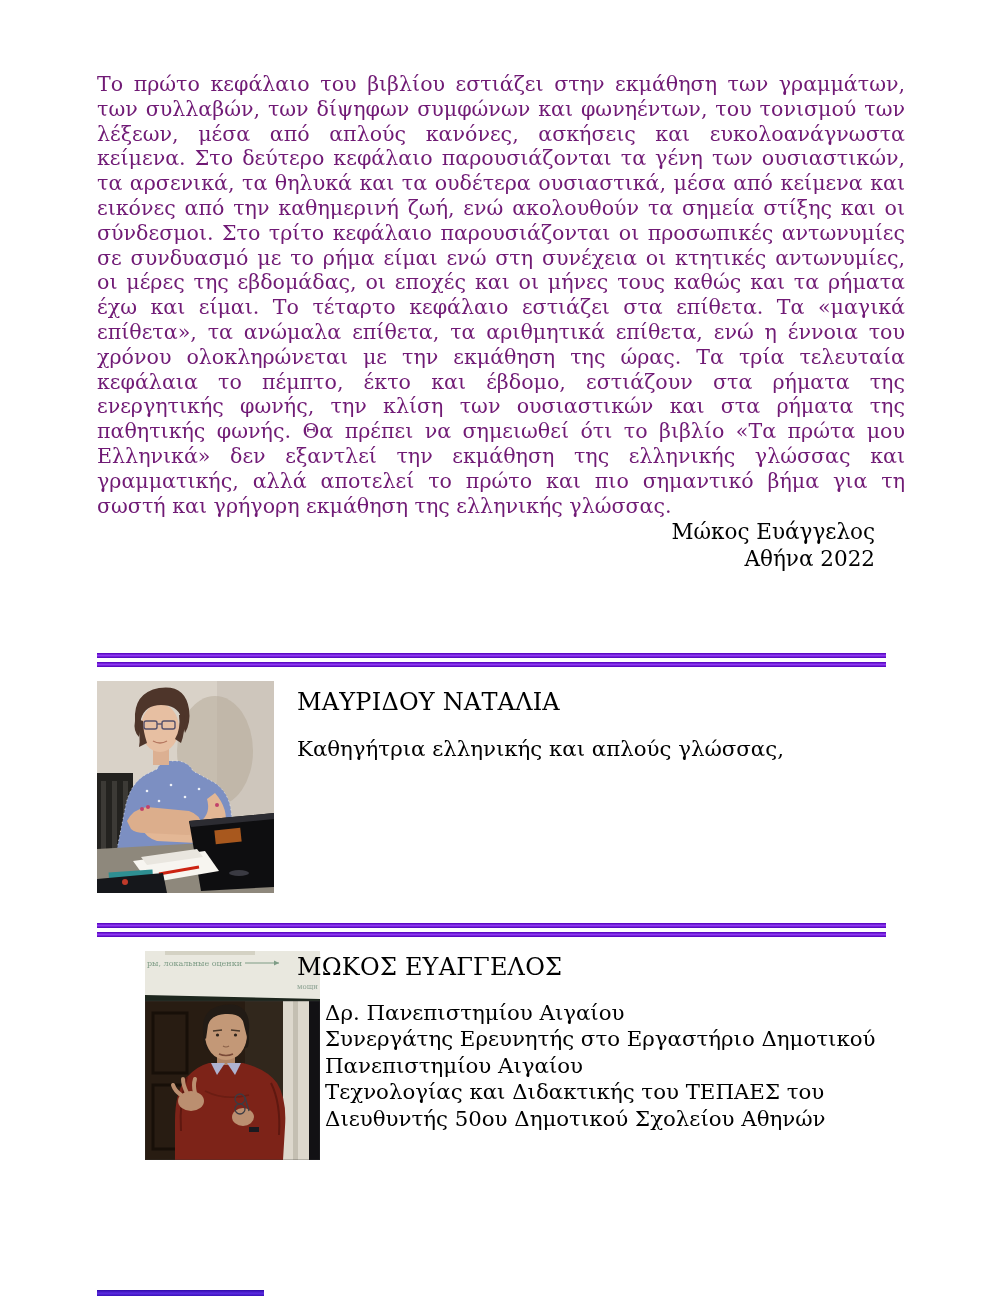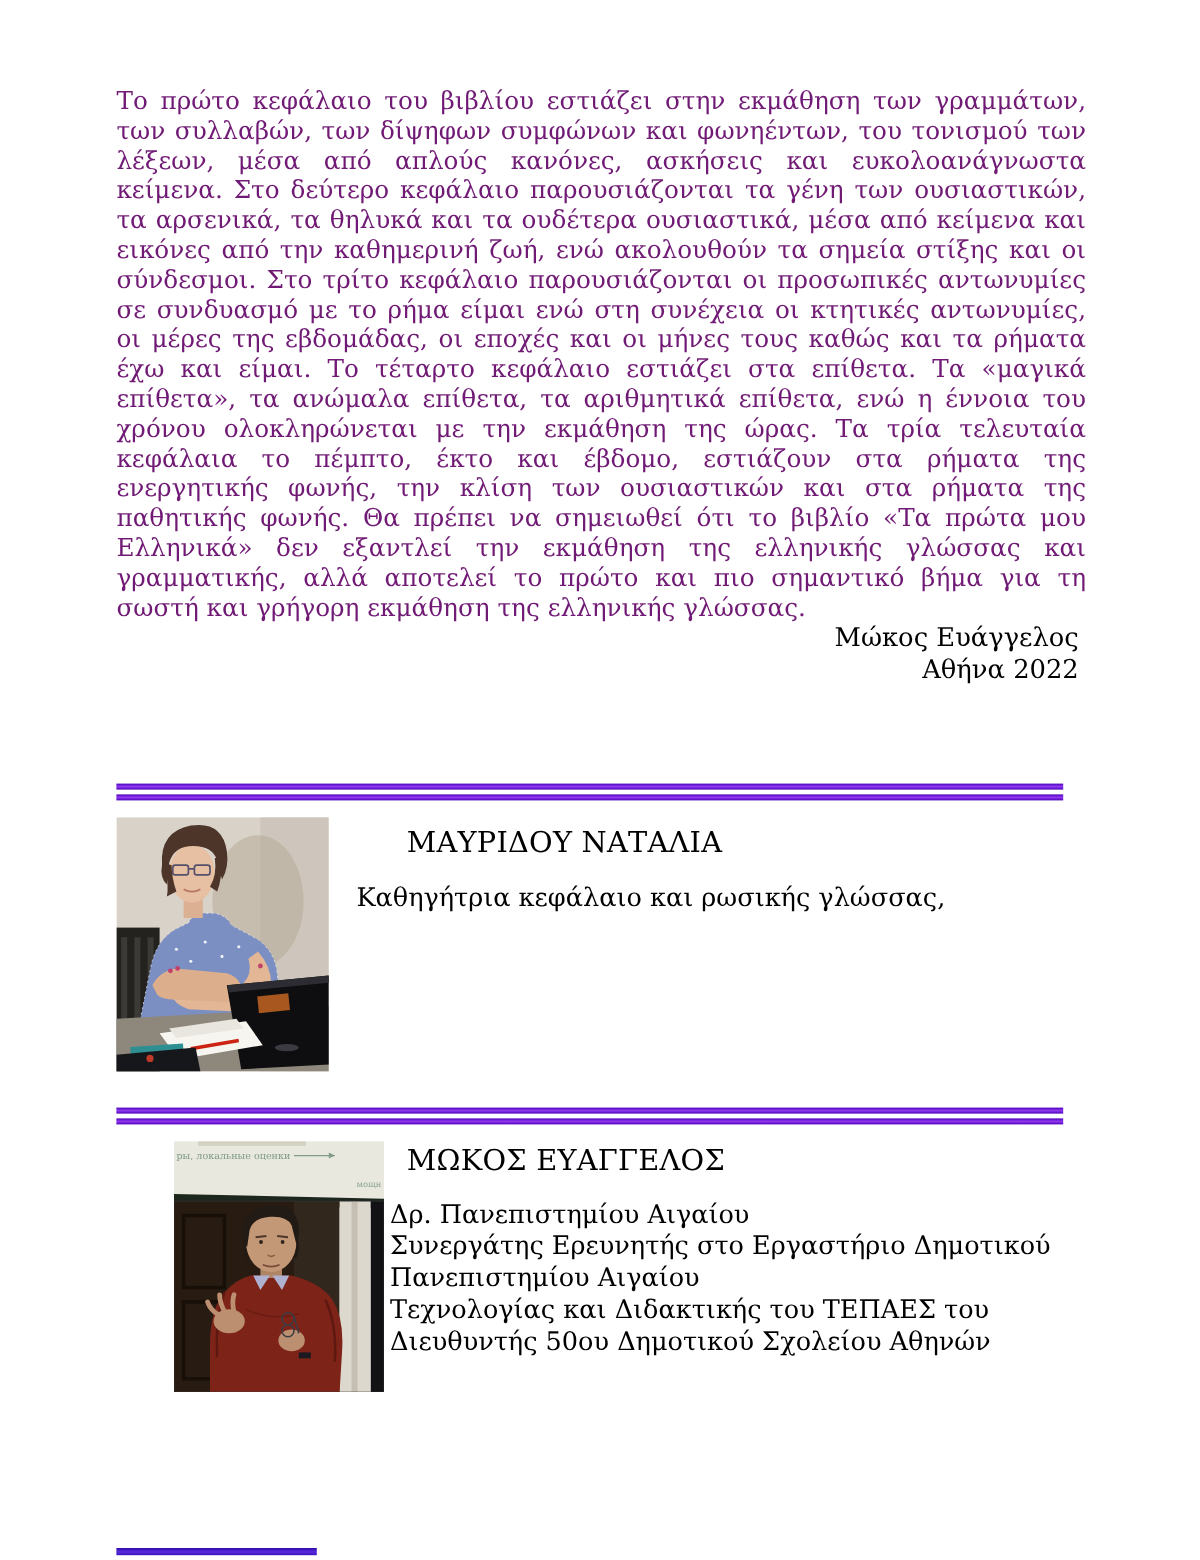--- a/index.html
+++ b/index.html
@@ -19,7 +19,7 @@
     margin-top:16px;
   }
   .signature{
-    position:absolute;right:101px;top:518px;
+    position:absolute;right:125px;top:518px;
     text-align:right;
     font-size:21.5px;line-height:27px;
   }

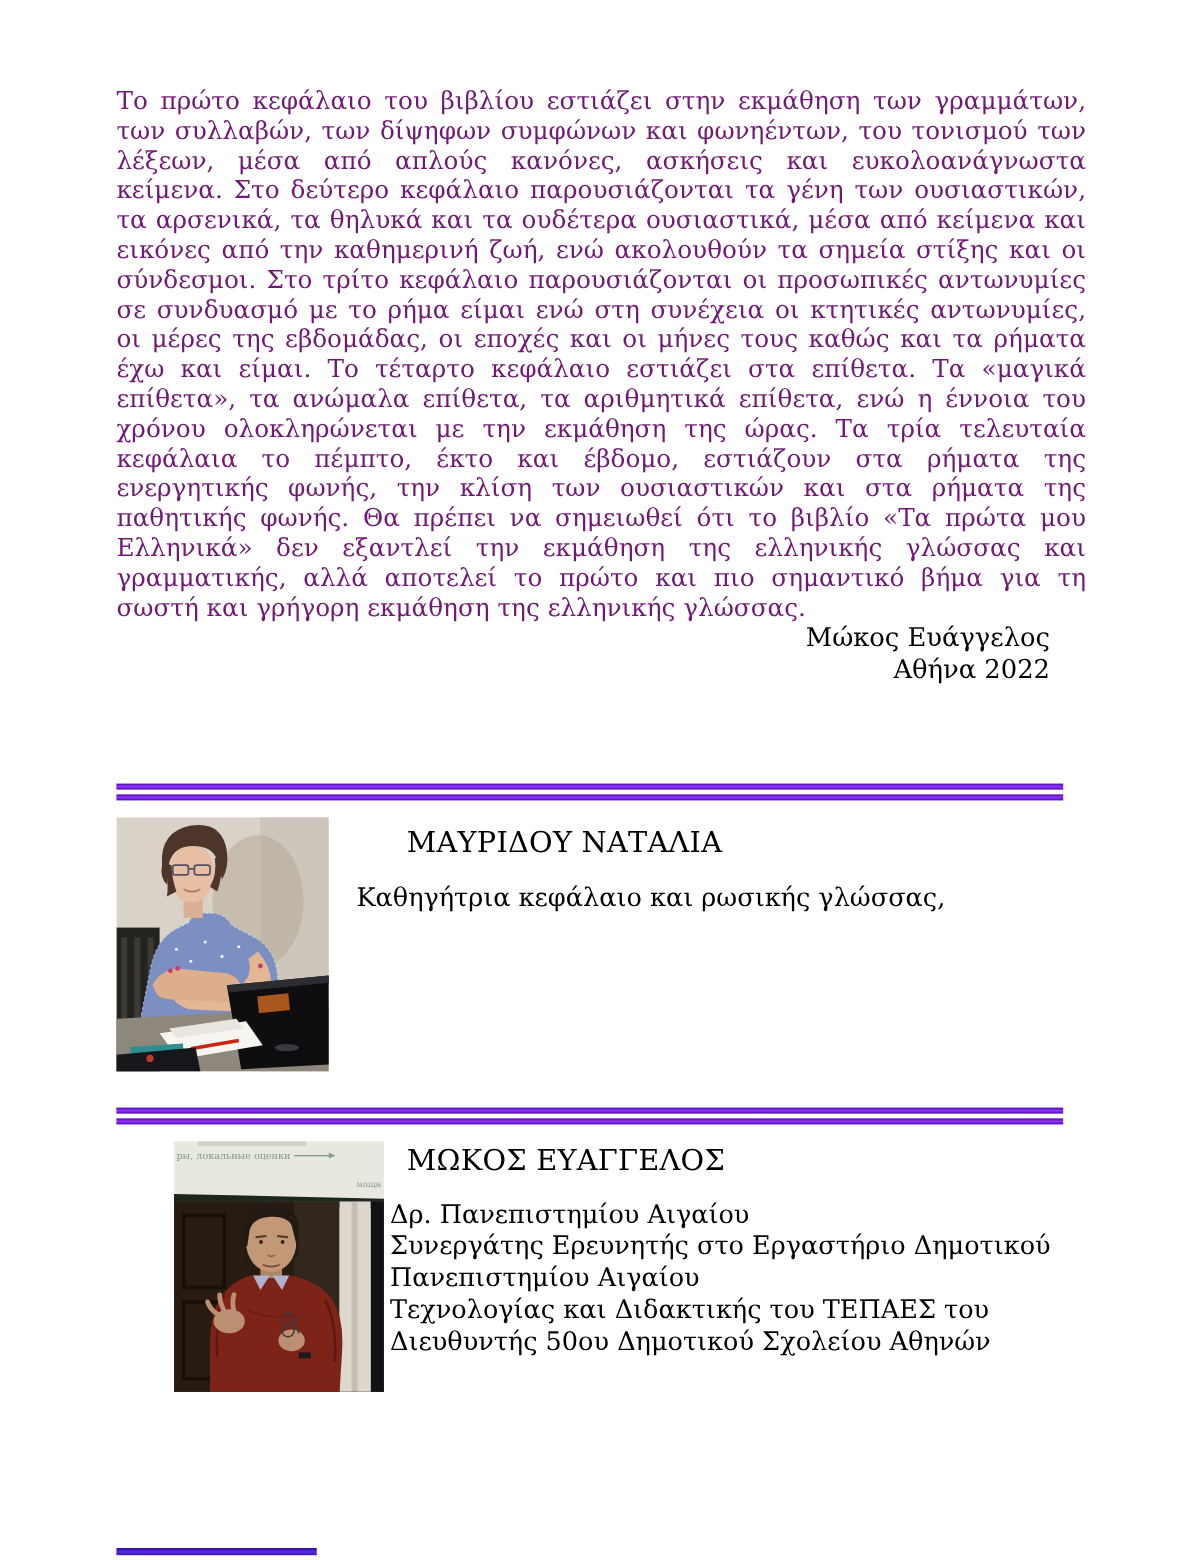--- a/index.html
+++ b/index.html
@@ -40,7 +40,7 @@
   .photo-2{top:951px;margin-left:48px;}
   .author-name{
     position:absolute;left:297px;
-    font-size:24px;letter-spacing:0.2px;margin-left:42px;
+    font-size:24px;letter-spacing:0.2px;
   }
   .author-name-1{top:688px;}
   .author-name-2{top:953px;}

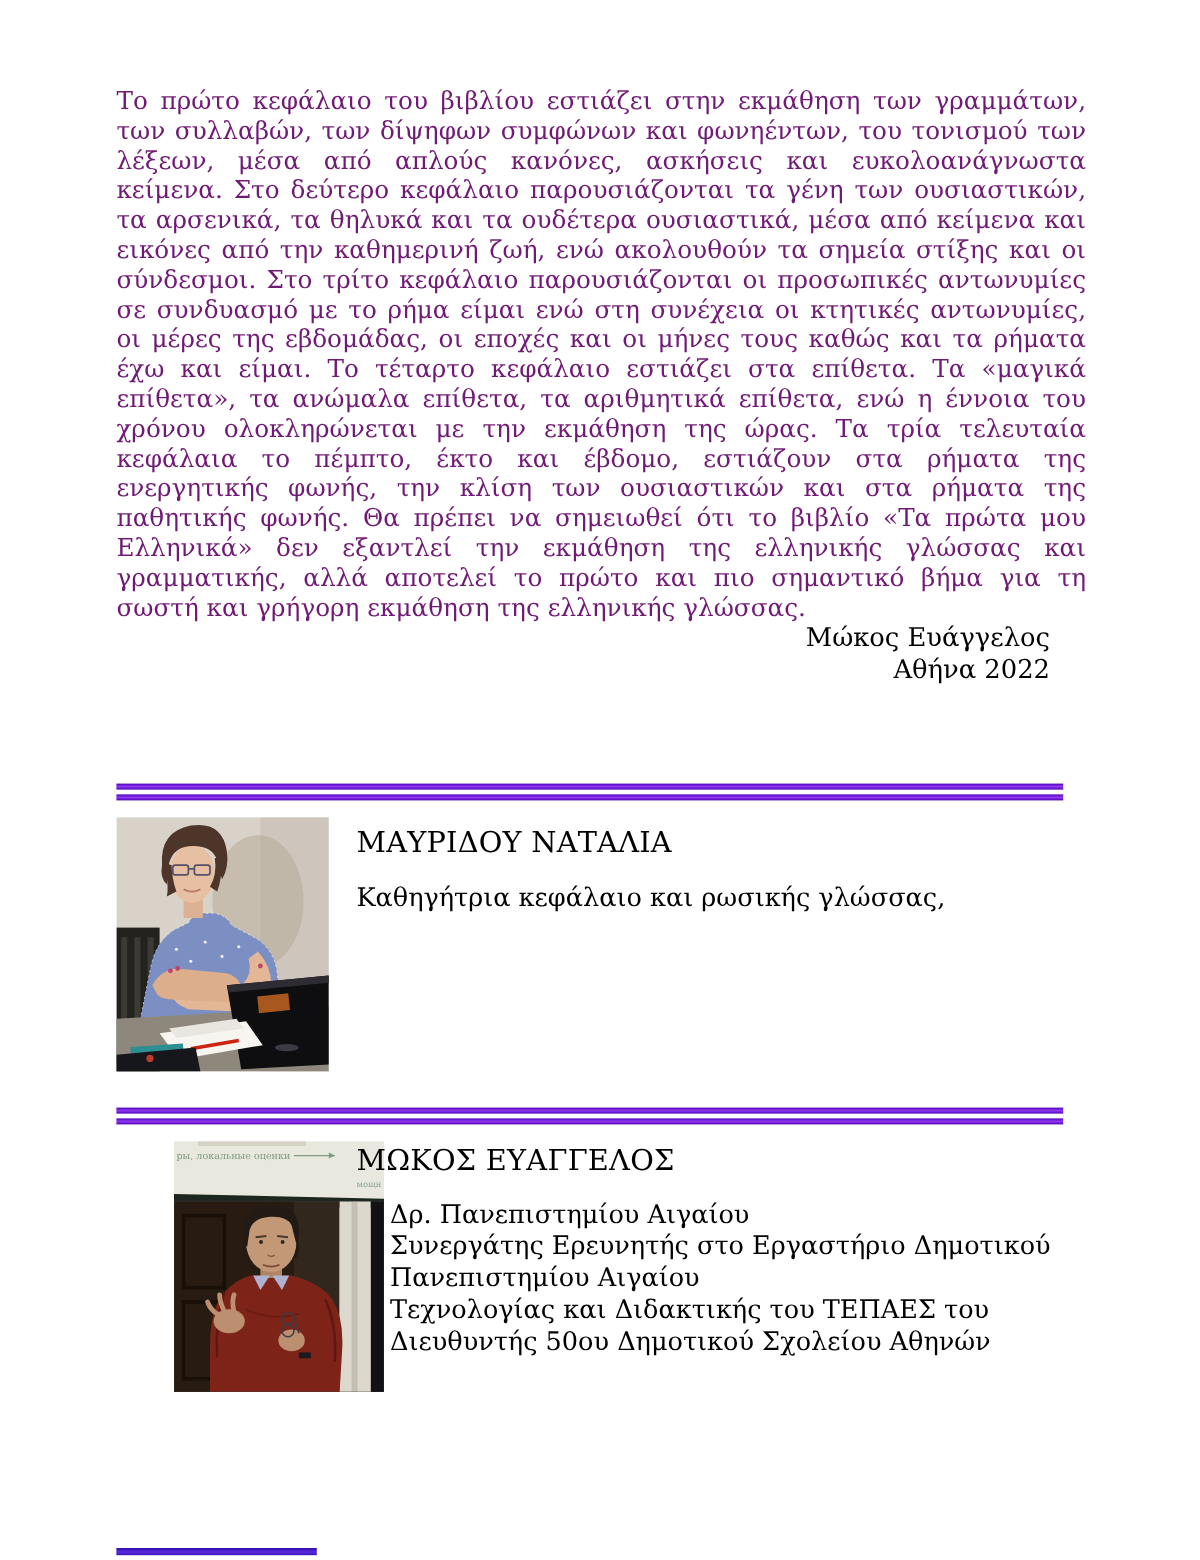--- a/index.html
+++ b/index.html
@@ -136,7 +136,7 @@
 
   <div class="author-name author-name-1">ΜΑΥΡΙΔΟΥ ΝΑΤΑΛΙΑ</div>
   <div class="author-bio author-bio-1">
-    <div>Καθηγήτρια κεφάλαιο και ρωσικής γλώσσας,</div>
+    <div>Καθηγήτρια ελληνικής και απλούς γλώσσας,</div>
   </div>
 
   <div class="divider divider-2">

